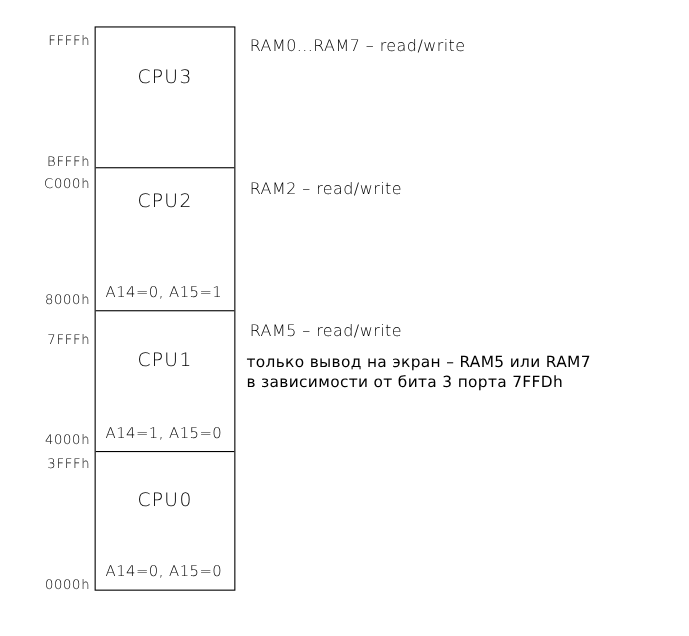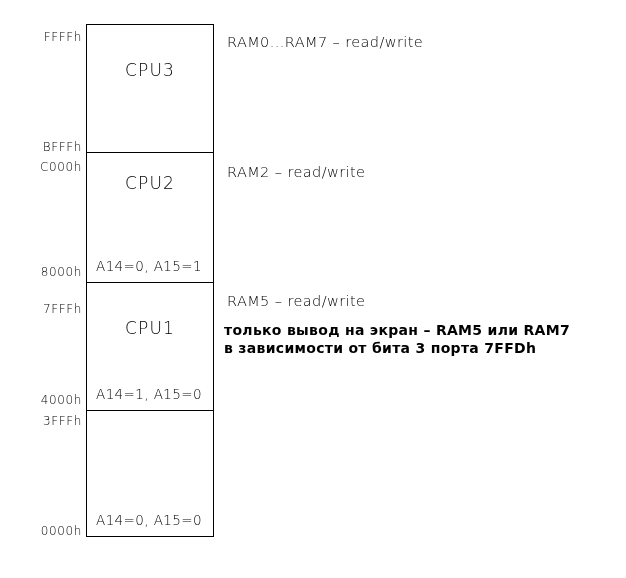--- a/index.html
+++ b/index.html
@@ -88,7 +88,7 @@
     position: absolute;
     font-size: 14px;
     letter-spacing: 0.3px;
-    font-weight: 700;
+    font-weight: 400;
     line-height: 18px;
     white-space: nowrap;
   }

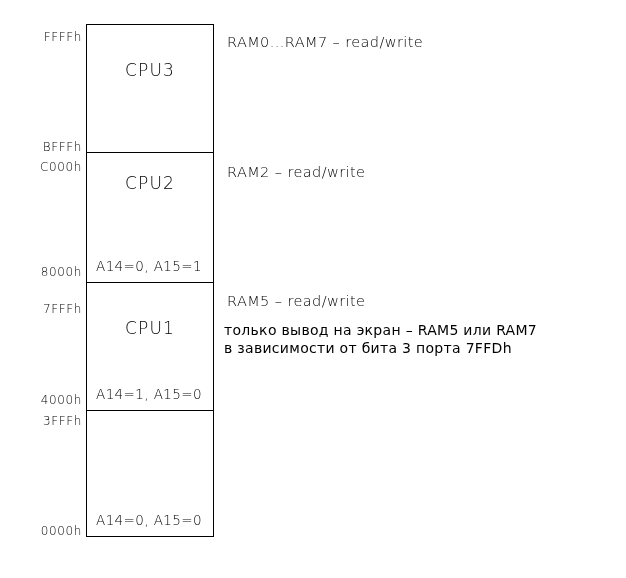--- a/index.html
+++ b/index.html
@@ -129,6 +129,7 @@
   </div>
 
   <div class="map-block b0">
+    <div class="cpu-title">CPU0</div>
     <div class="cpu-bits">A14=0, A15=0</div>
   </div>
 

